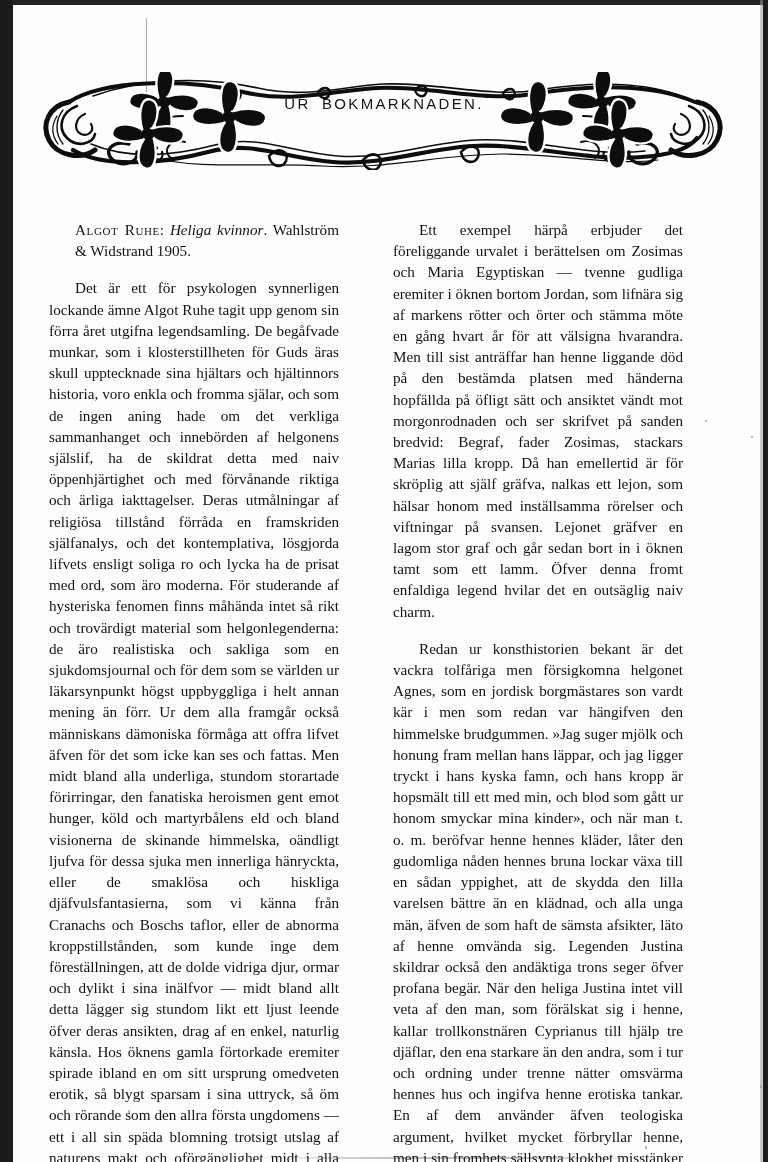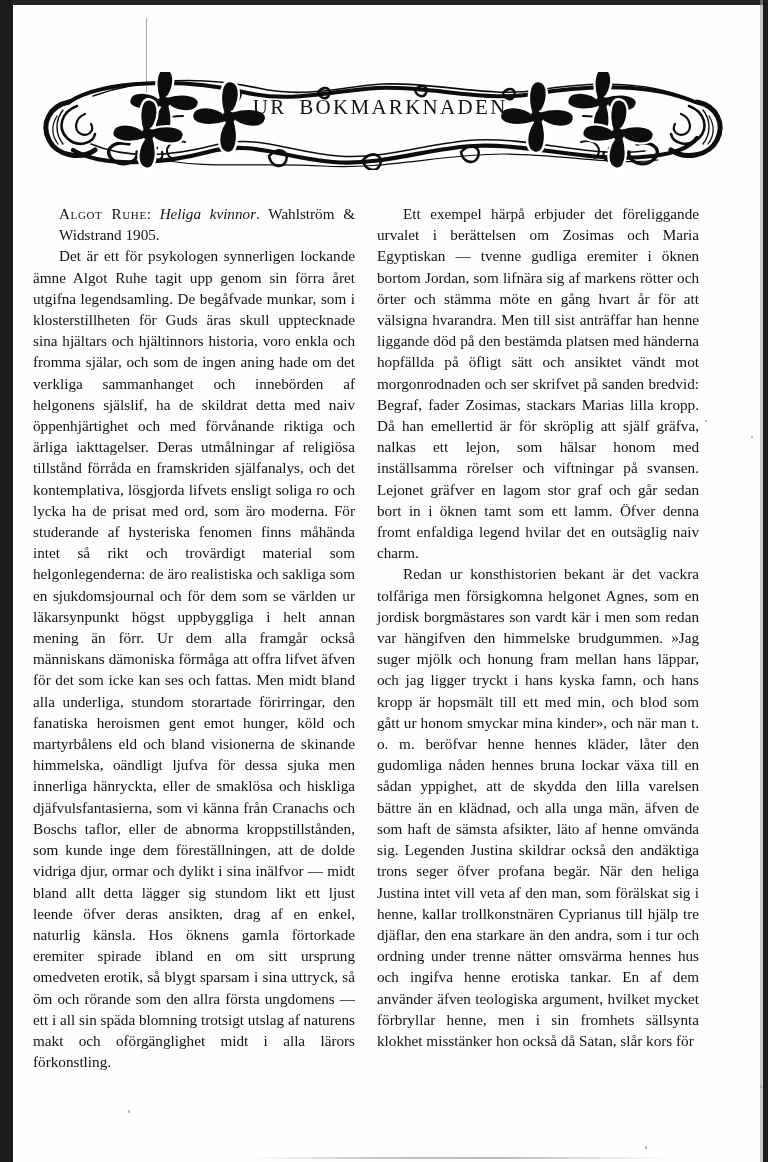--- a/index.html
+++ b/index.html
@@ -76,8 +76,8 @@
     left: 0; right: 0;
     top: 95px;
     text-align: center;
-    font-family: Liberation Serif, serif;
-    font-size: 21px;
+    font-family: Liberation Sans, sans-serif;
+    font-size: 15px;
     letter-spacing: 2.3px;
     color: #141414;
     word-spacing: 5px;

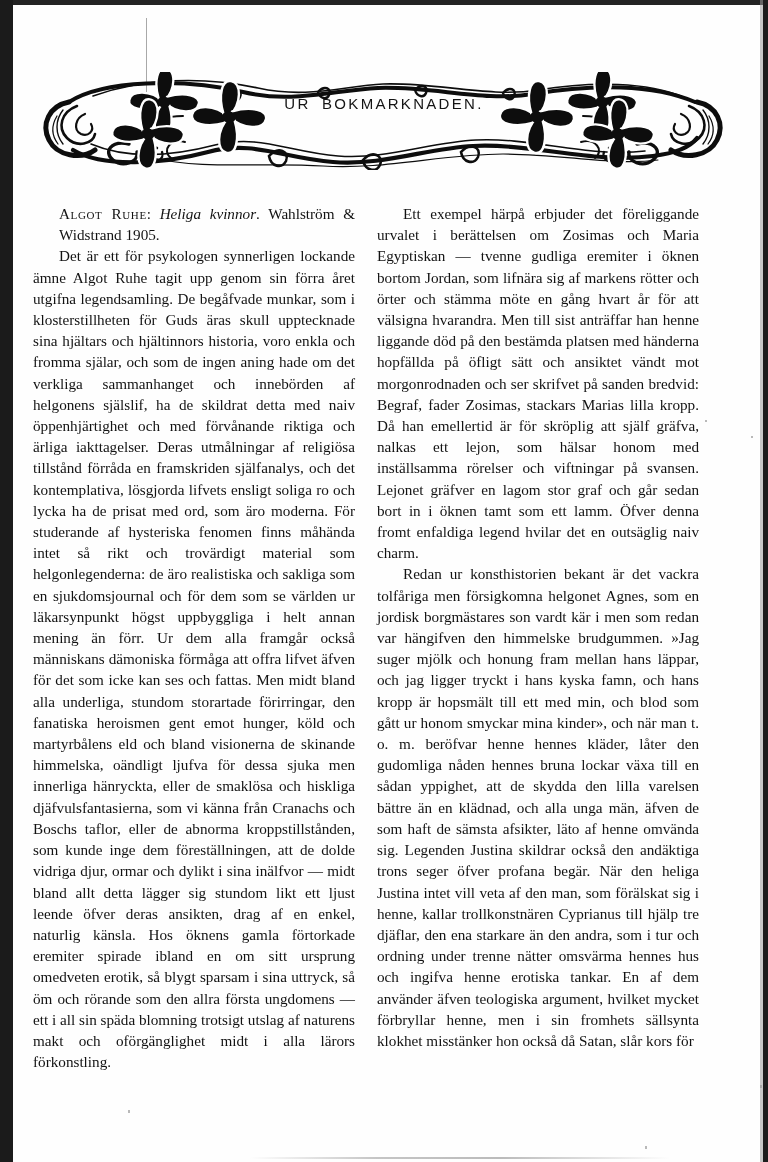--- a/index.html
+++ b/index.html
@@ -102,7 +102,7 @@
     color: #121212;
   }
   .col p {
-    margin: 0;
+    margin: 16px;
     text-indent: 26px;
   }
 

